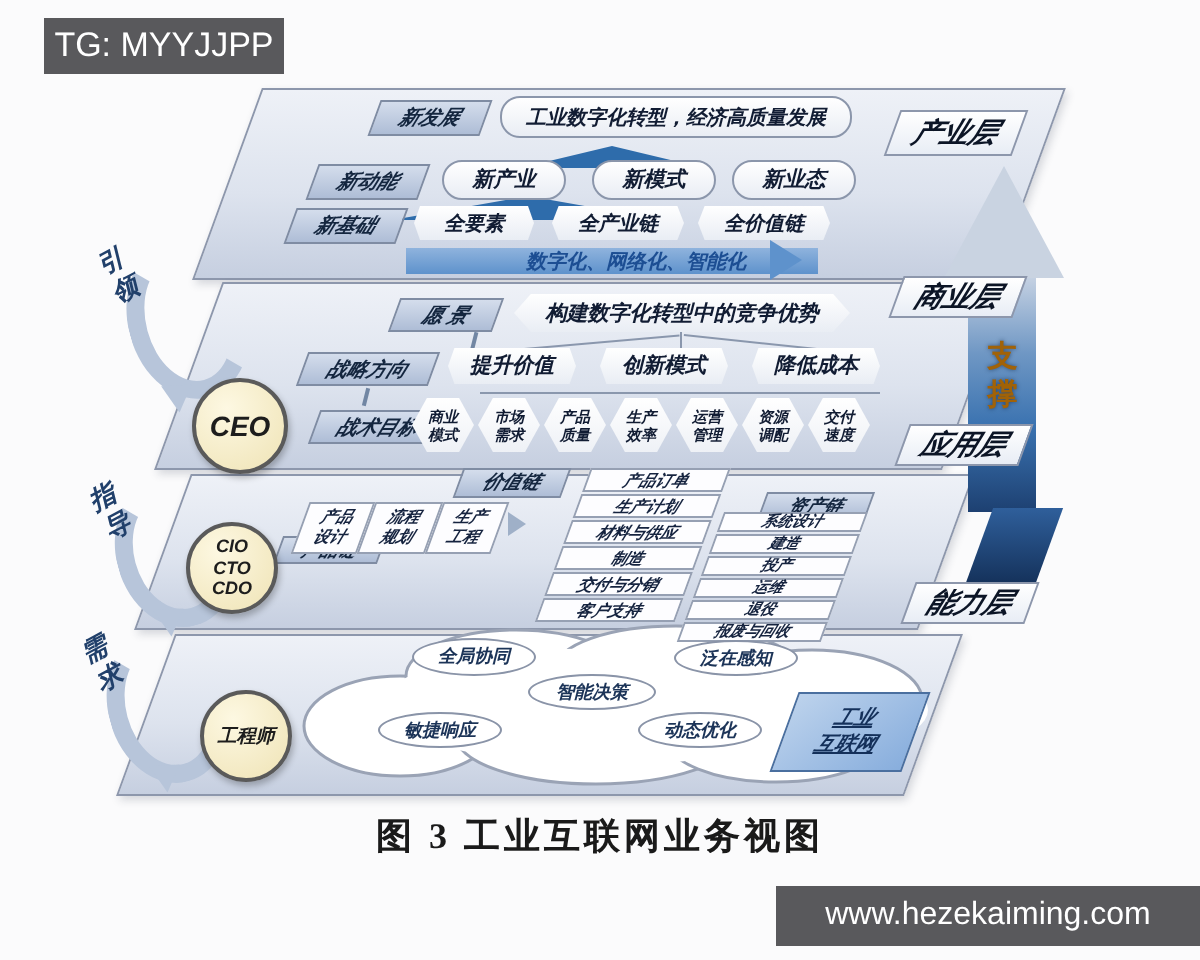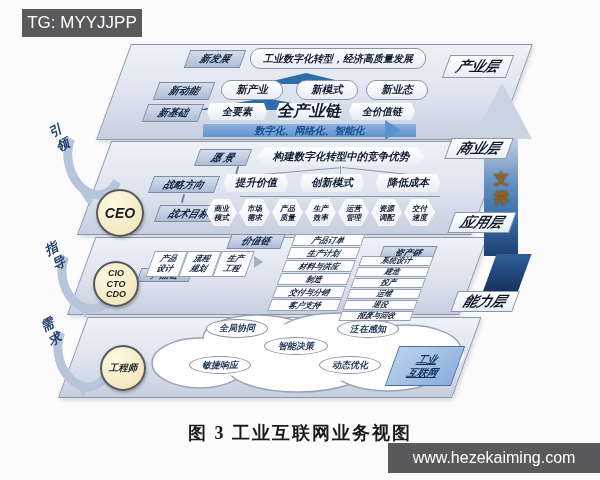--- a/index.html
+++ b/index.html
@@ -117,7 +117,7 @@
 <div class="pointed" style="left:207px;top:103px;width:60px;height:17px;font-size:10px;">
   <span>全要素</span>
 </div>
-<div class="pointed" style="left:276px;top:103px;width:66px;height:17px;font-size:16px;">
+<div class="pointed" style="left:276px;top:103px;width:66px;height:17px;font-size:10px;">
   <span>全产业链</span>
 </div>
 <div class="pointed" style="left:349px;top:103px;width:66px;height:17px;font-size:10px;">

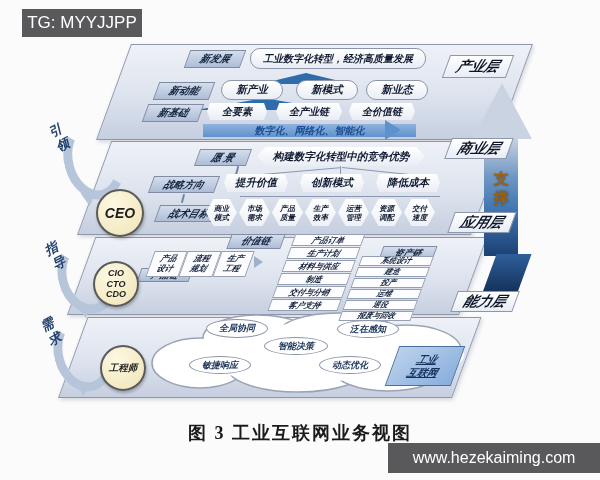--- a/index.html
+++ b/index.html
@@ -124,7 +124,7 @@
   <span>全价值链</span>
 </div>
 
-<div class="abs flexc" style="left:203px;top:124px;width:213px;height:13px;background:linear-gradient(180deg,#8fb3dd,#5e92cc);z-index:4;">
+<div class="abs flexc" style="left:203px;top:124px;width:182px;height:13px;background:linear-gradient(180deg,#8fb3dd,#5e92cc);z-index:4;padding-left:24px;">
   <span class="bi" style="font-size:10px;color:#1c4e93;">数字化、网络化、智能化</span>
 </div>
 <div class="abs" style="left:385px;top:120px;width:0;height:0;border-top:10px solid transparent;border-bottom:10px solid transparent;border-left:16px solid #5e92cc;z-index:4;"></div>

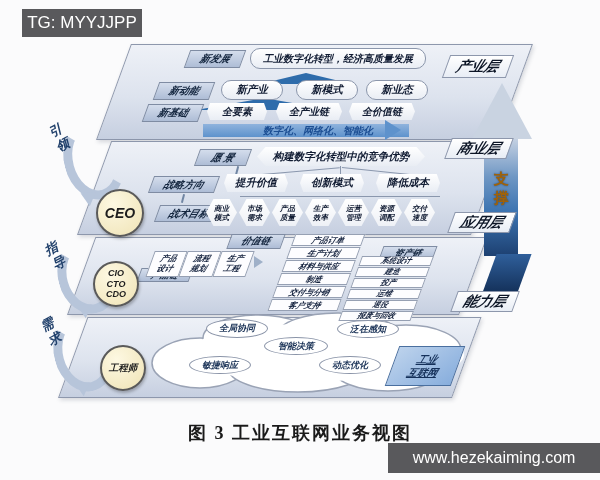--- a/index.html
+++ b/index.html
@@ -26,7 +26,7 @@
   .vtext{width:1.1em;line-height:1.25;word-break:break-all;text-align:center;}
   .line{position:absolute;background:#8a97ad;z-index:3;}
   .badge{position:absolute;background:#59595c;color:#fff;display:flex;align-items:center;justify-content:center;z-index:10;white-space:nowrap;}
-  .caption{position:absolute;left:0;right:0;text-align:center;font-family:"Liberation Serif",serif;font-weight:bold;font-size:18px;letter-spacing:2px;color:#1a1a1a;z-index:8;margin-top:15px;}
+  .caption{position:absolute;left:0;right:0;text-align:center;font-family:"Liberation Serif",serif;font-weight:bold;font-size:18px;letter-spacing:2px;color:#1a1a1a;z-index:8;}
   .support-body{position:absolute;background:linear-gradient(180deg,#cfd8e6 0%,#6f97c4 35%,#3a72b0 65%,#1d4071 100%);z-index:2;}
   .support-foot{position:absolute;background:linear-gradient(180deg,#2f5f9b,#132f57);transform:skewX(-20deg);transform-origin:bottom left;z-index:2;}
   .support-text{position:absolute;color:#a16207;font-weight:bold;font-size:15px;z-index:3;text-shadow:0 0 2px rgba(10,30,60,.6);}

